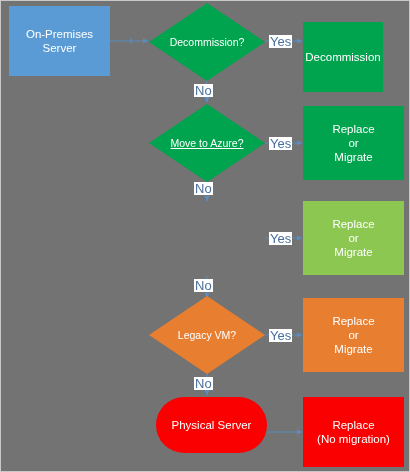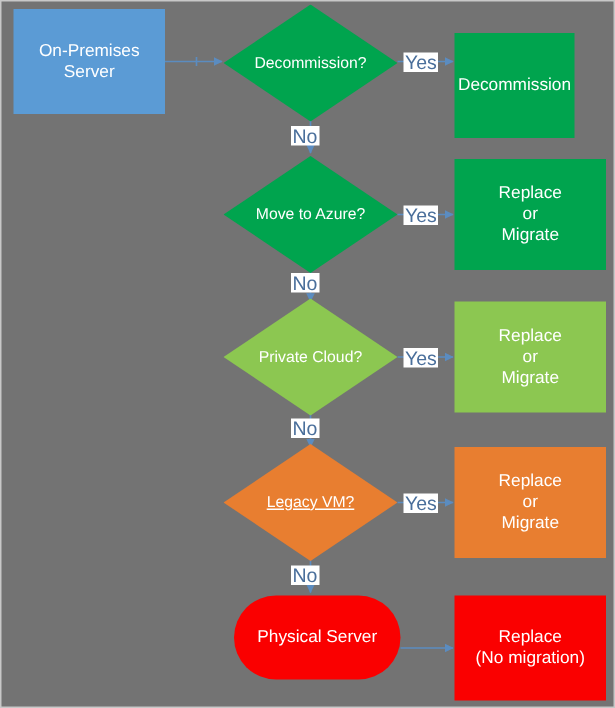--- a/index.html
+++ b/index.html
@@ -124,7 +124,7 @@
     <span class="label">Decommission</span>
   </div>
 
-  <div class="node node-diamond" style="left:148px; top:103px; width:116px; height:78px;">
+  <div class="node node-diamond" style="left:148px; top:103px; width:116px; height:78px;text-decoration:underline;">
     <svg class="diamond-shape" viewBox="0 0 116 78" preserveAspectRatio="none">
       <polygon points="58,0 116,39 58,78 0,39" fill="#00A44E"></polygon>
     </svg>

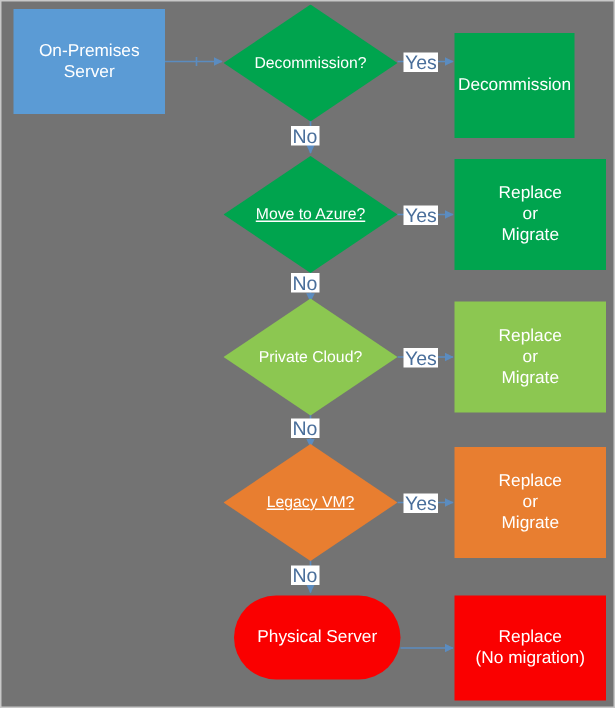--- a/index.html
+++ b/index.html
@@ -137,12 +137,6 @@
 Migrate</span>
   </div>
 
-  <div class="node node-diamond" style="left:148px; top:198px; width:116px; height:78px;">
-    <svg class="diamond-shape" viewBox="0 0 116 78" preserveAspectRatio="none">
-      <polygon points="58,0 116,39 58,78 0,39" fill="#8CC751"></polygon>
-    </svg>
-    <span class="diamond-label">Private Cloud?</span>
-  </div>
 
   <div class="node node-box" style="left:302px; top:200px; width:101px; height:74px; background:#8CC751;">
     <span class="label">Replace

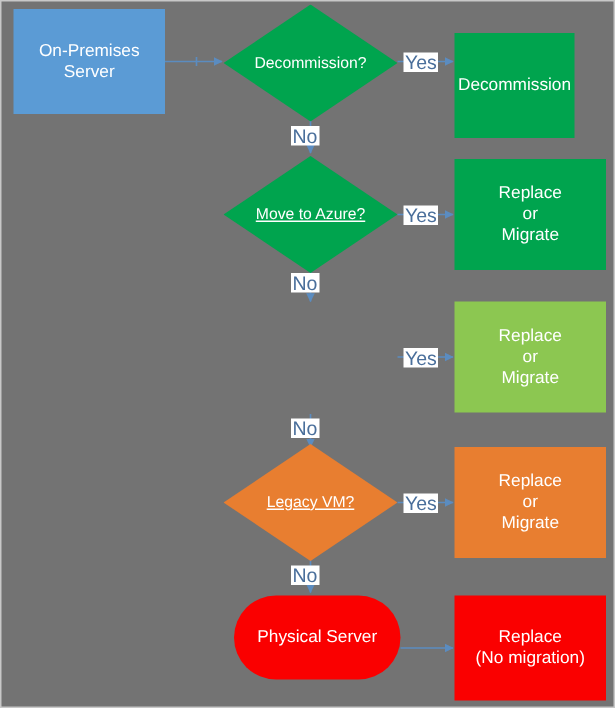--- a/index.html
+++ b/index.html
@@ -144,7 +144,7 @@
 Migrate</span>
   </div>
 
-  <div class="node node-diamond" style="left:148px; top:295px; width:116px; height:78px;text-decoration:underline;">
+  <div class="node node-diamond" style="left:148px; top:295px; width:116px; height:78px;">
     <svg class="diamond-shape" viewBox="0 0 116 78" preserveAspectRatio="none">
       <polygon points="58,0 116,39 58,78 0,39" fill="#E87E30"></polygon>
     </svg>

